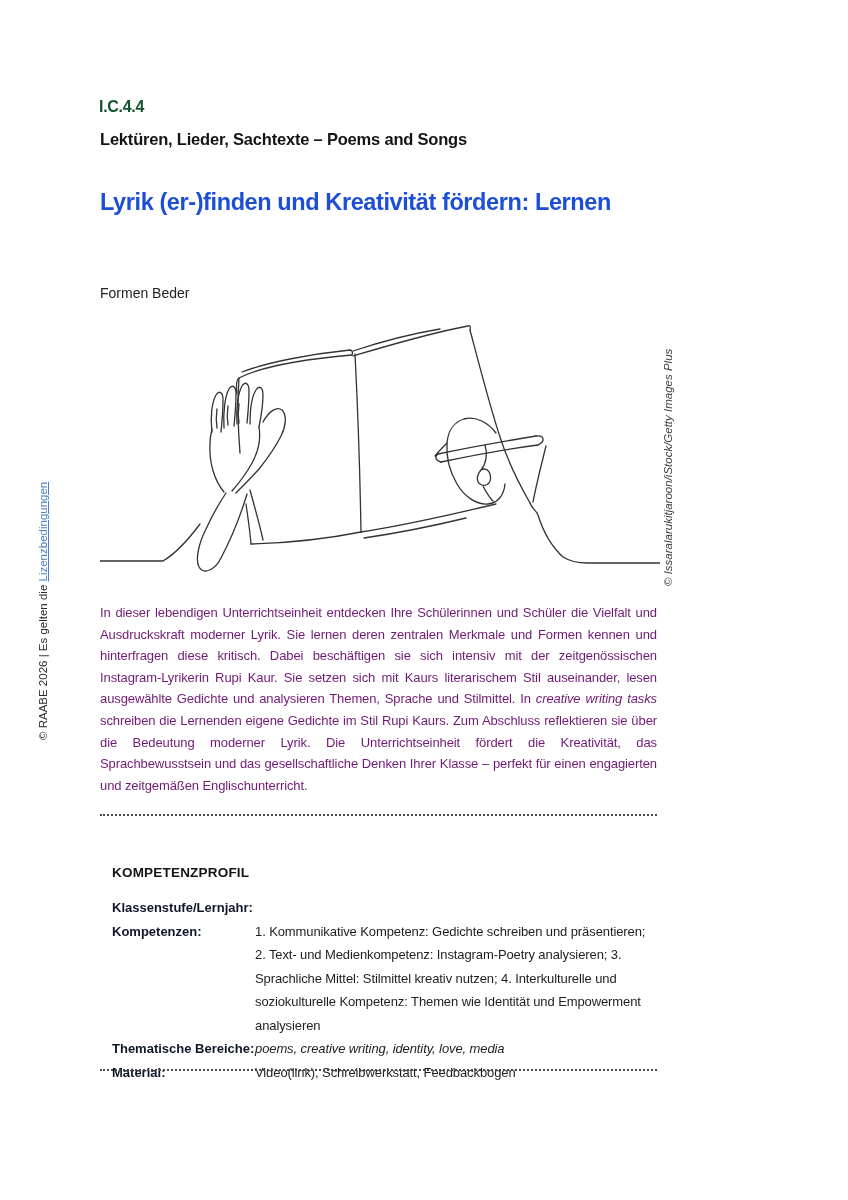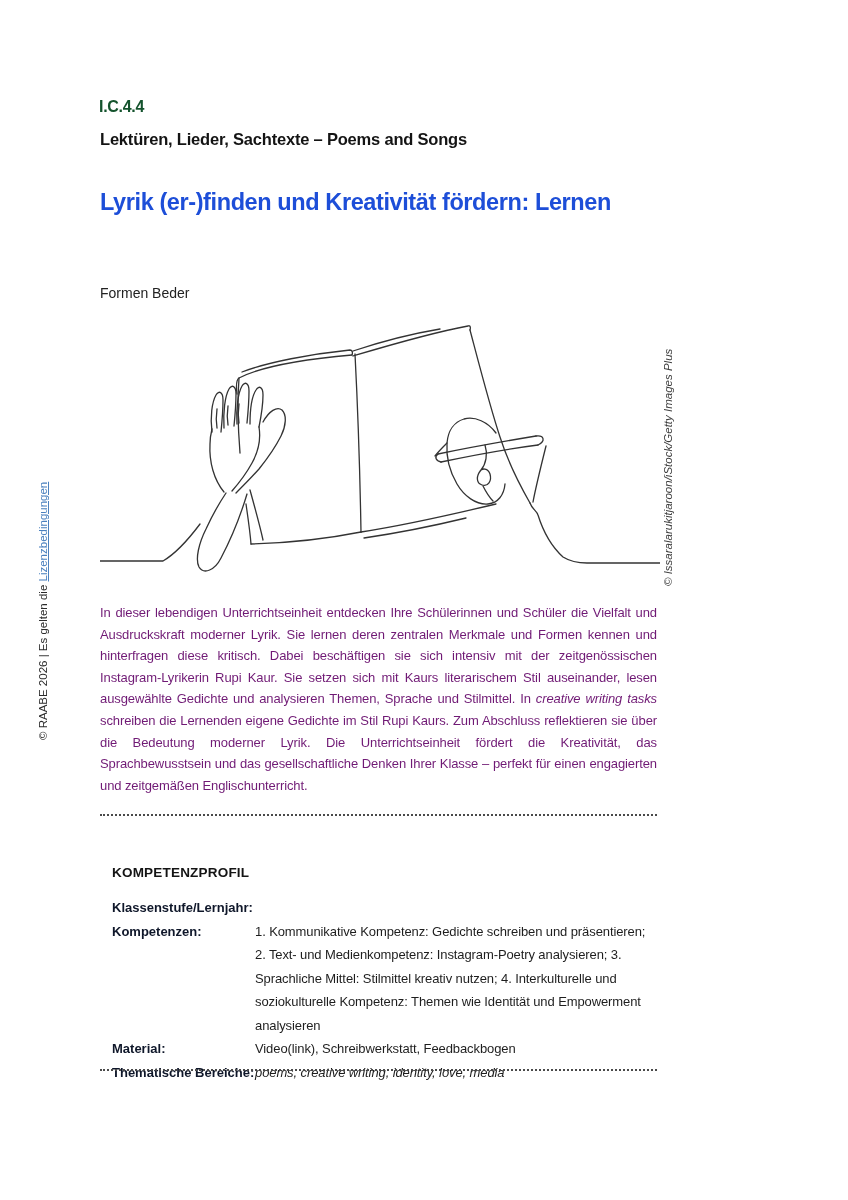--- a/index.html
+++ b/index.html
@@ -124,12 +124,12 @@
       <div class="profile-value">1. Kommunikative Kompetenz: Gedichte schreiben und präsentieren; 2. Text- und Medienkompetenz: Instagram-Poetry analysieren; 3. Sprachliche Mittel: Stilmittel kreativ nutzen; 4. Interkulturelle und soziokulturelle Kompetenz: Themen wie Identität und Empowerment analysieren</div>
     </div>
     <div class="profile-row">
+      <div class="profile-label">Thematische Bereiche:</div>
+      <div class="profile-value italic">poems, creative writing, identity, love, media</div>
+    </div>
+    <div class="profile-row">
       <div class="profile-label">Material:</div>
       <div class="profile-value">Video(link), Schreibwerkstatt, Feedbackbogen</div>
-    </div>
-    <div class="profile-row">
-      <div class="profile-label">Thematische Bereiche:</div>
-      <div class="profile-value italic">poems, creative writing, identity, love, media</div>
     </div>
   </div>
 

